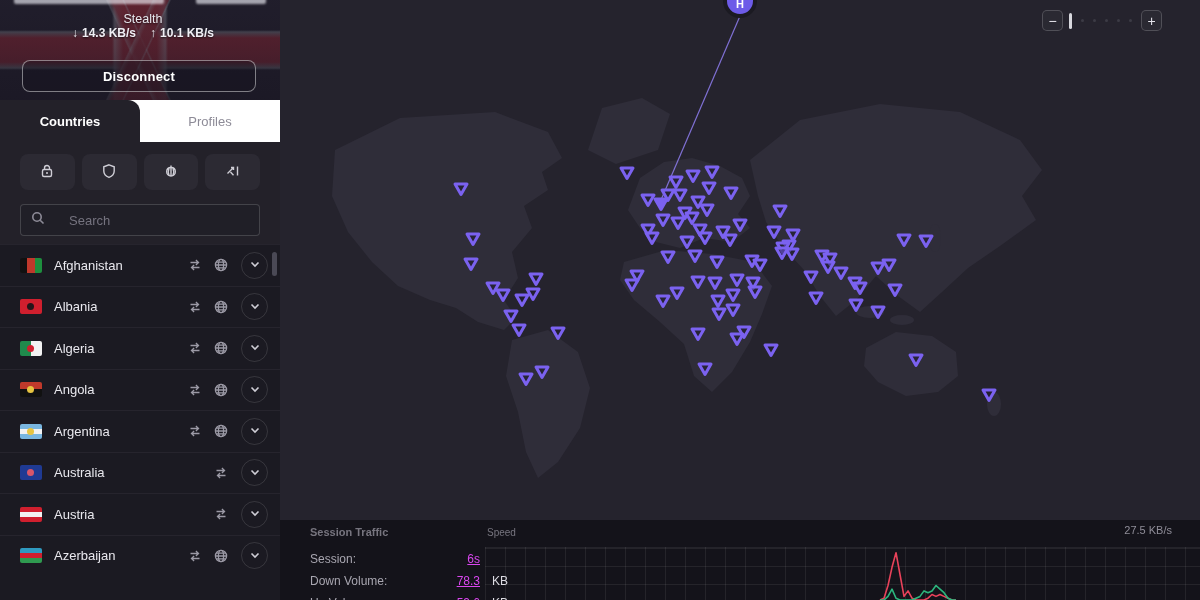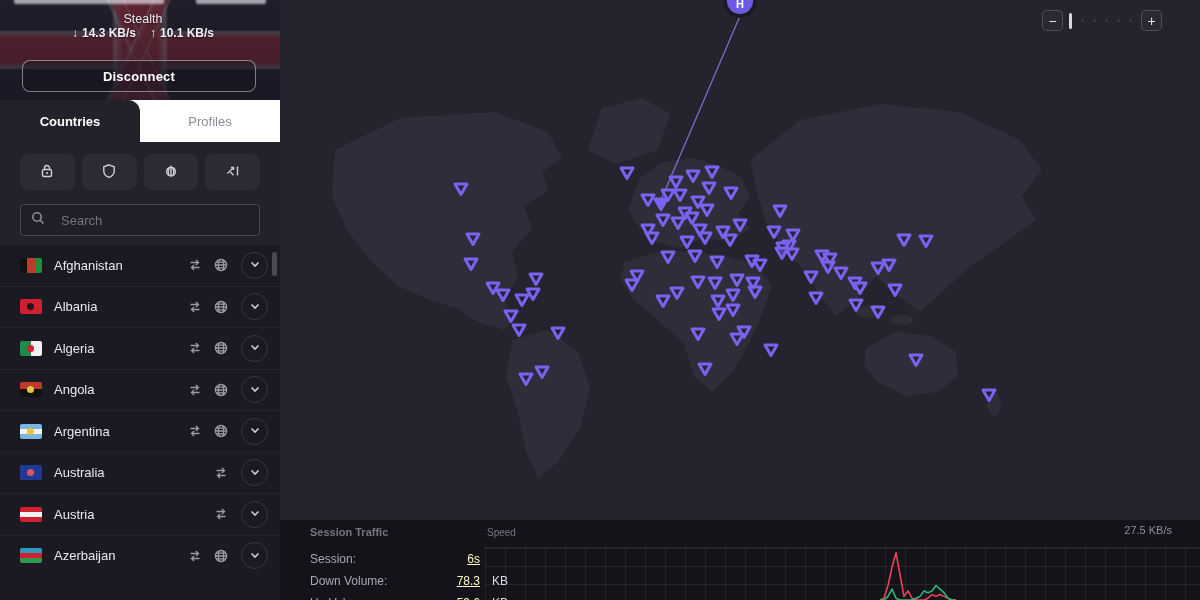--- a/index.html
+++ b/index.html
@@ -45,7 +45,7 @@
   .feature-btn svg { stroke:#cfced6; fill:none; stroke-width:1.4; }
 
   .search-box { margin-top:14px; height:32px; border:1px solid rgba(255,255,255,.16);
-    border-radius:4px; display:flex; align-items:center; padding:0 10px; gap:16px;
+    border-radius:4px; display:flex; align-items:center; padding:0 10px; gap:24px;
     background:#201f27; }
   .search-box svg { stroke:#8d8b97; fill:none; stroke-width:1.6; }
   .search-input { background:transparent; border:0; outline:0; color:#d6d5dd;

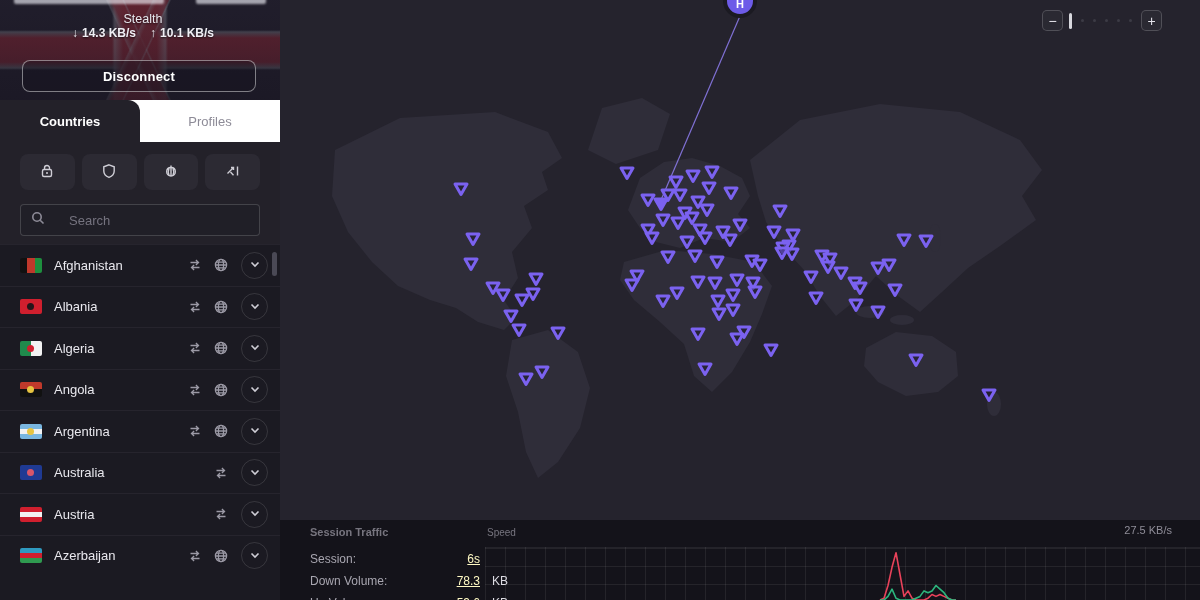--- a/index.html
+++ b/index.html
@@ -102,7 +102,7 @@
   .session-title { color:#77757f; font-size:11px; font-weight:bold; margin-bottom:10px; }
   .session-row { display:flex; font-size:12px; color:#a8a6b0; height:22px; align-items:center; }
   .session-label { width:110px; }
-  .session-value { width:60px; text-align:right; color:#fef9c3;text-decoration:underline; }
+  .session-value { width:60px; text-align:right; color:#d946ef;text-decoration:underline; }
   .session-unit { width:40px; padding-left:12px; color:#dcdbe2; }
 
   .speed-chart { position:absolute; left:205px; top:0; right:0; height:80px; }

